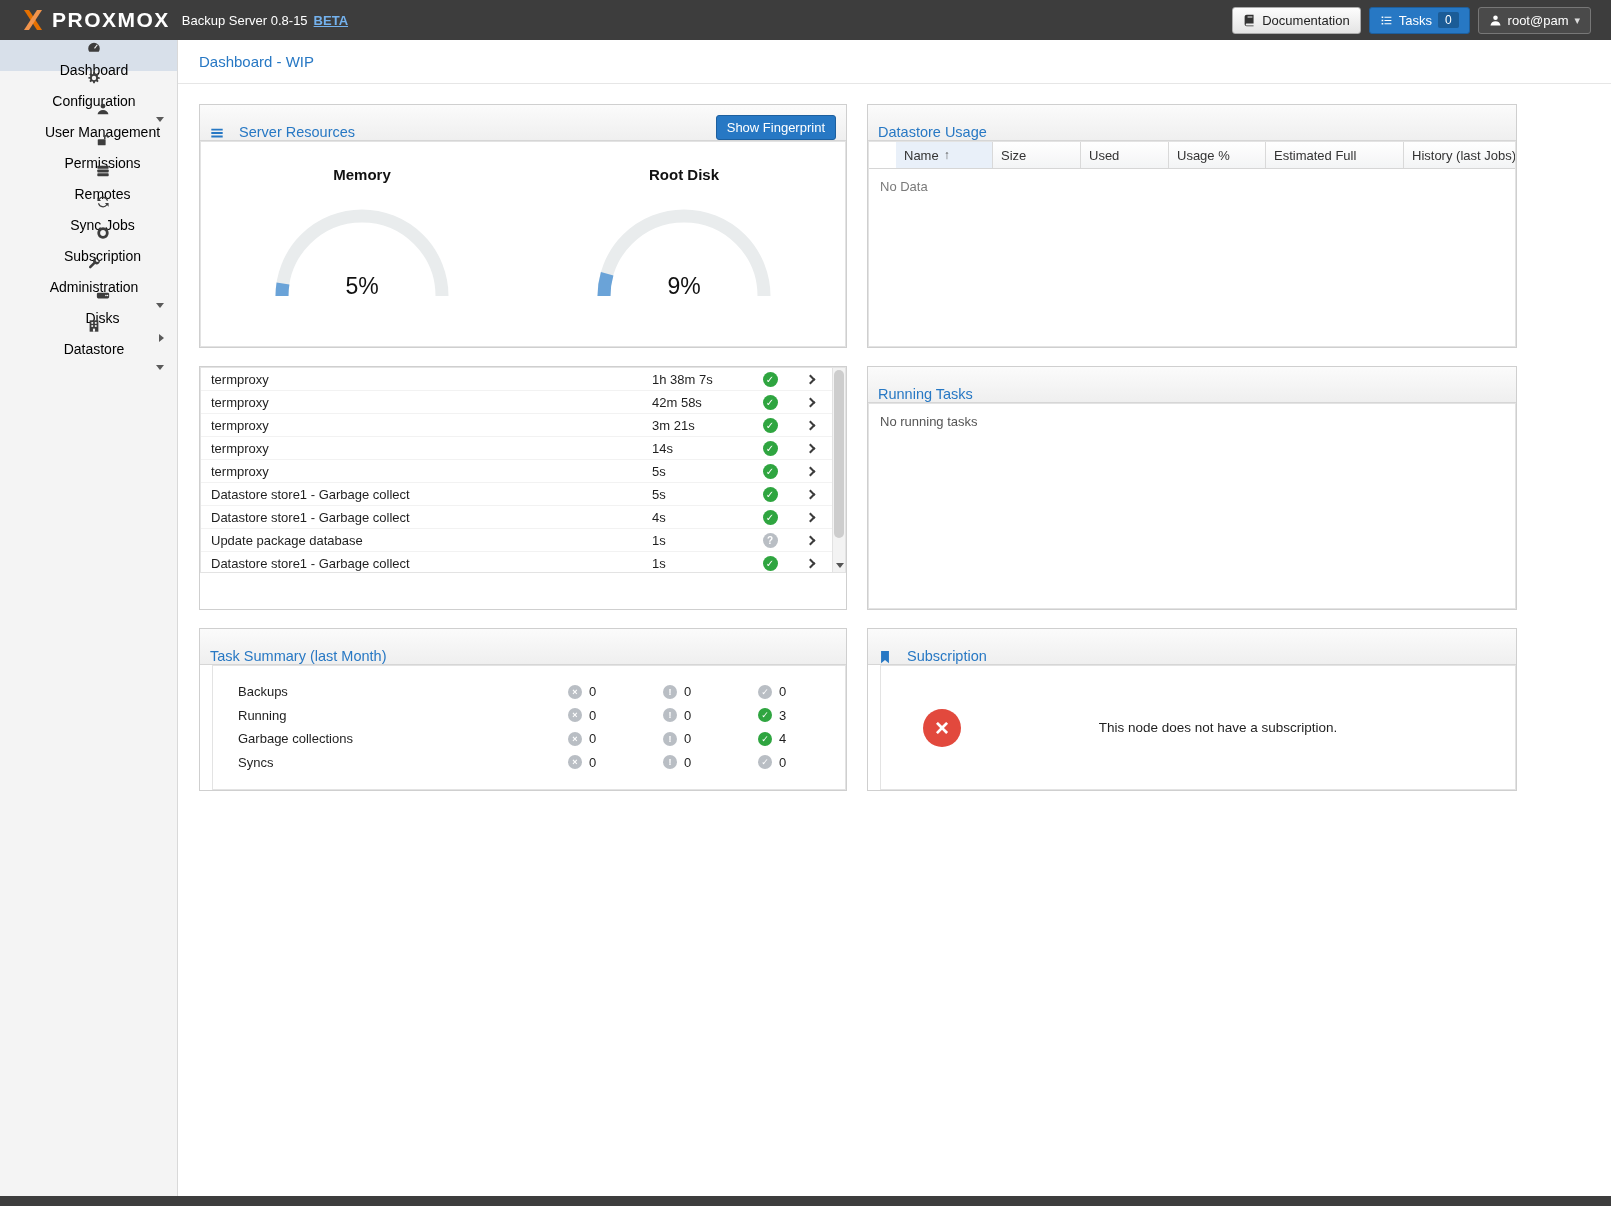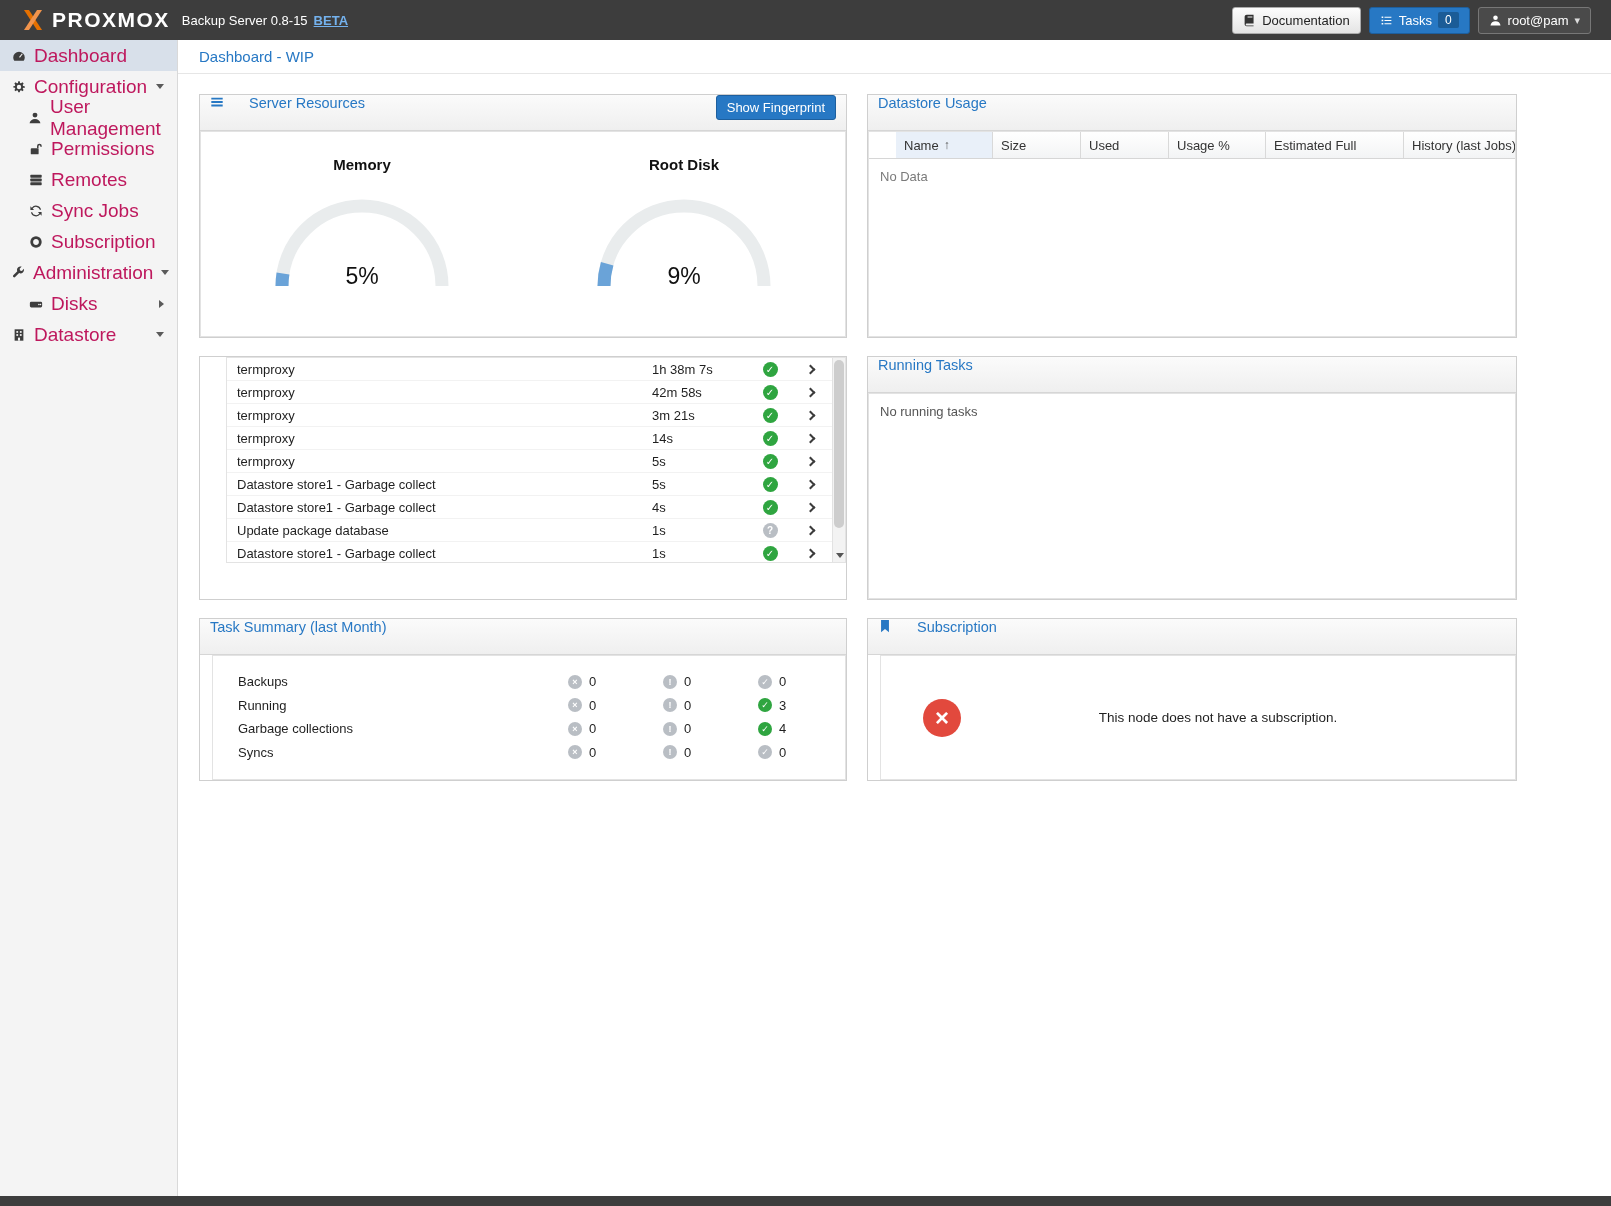--- a/index.html
+++ b/index.html
@@ -36,7 +36,7 @@
 
   
   .nav-item { height:31px; display:flex; align-items:center; padding-left:11px; gap:8px;
-              font-size:19px; color:#be185d; cursor:pointer; }
+              font-size:14px; color:#000000; cursor:pointer;flex-direction:column; }
   .nav-item.child { padding-left:28px; }
   .nav-item.selected { background:#d8e0ea; }
   .nav-icon { width:15px; display:inline-flex; justify-content:center; }

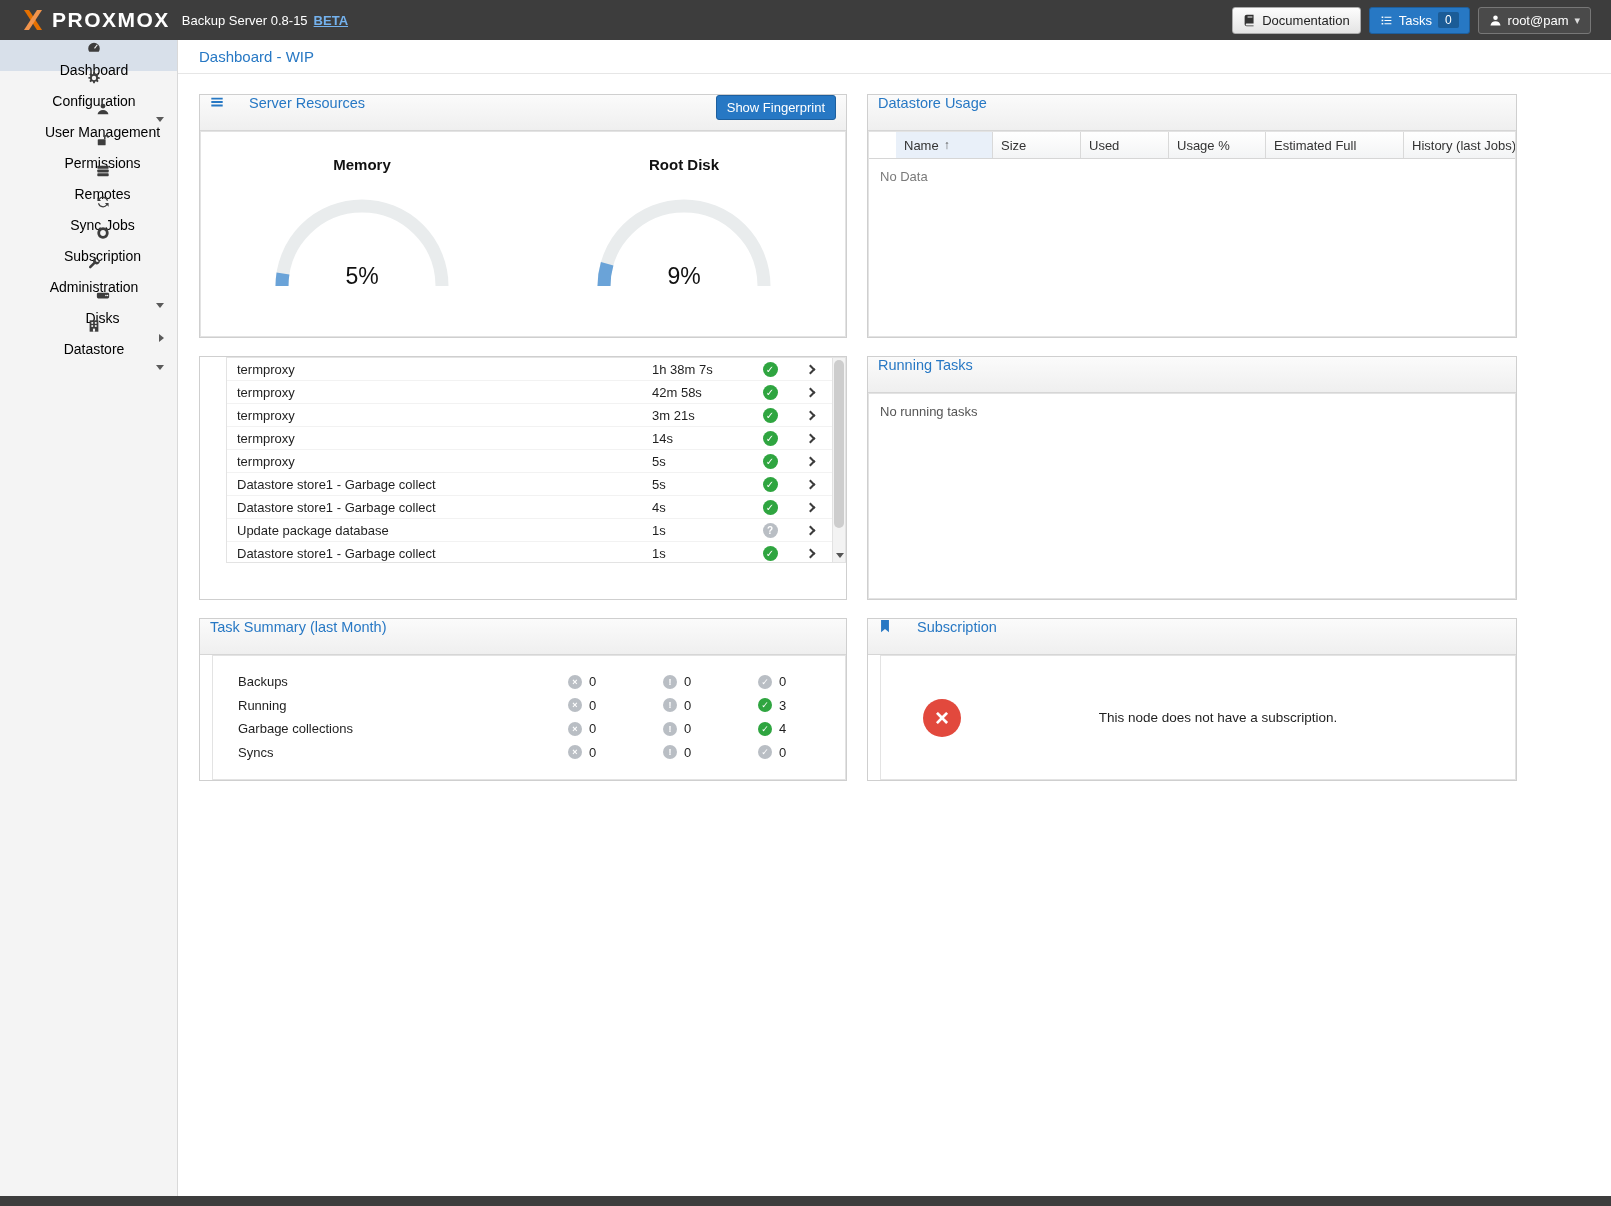--- a/index.html
+++ b/index.html
@@ -46,7 +46,7 @@
   .arr-right { border-top:4px solid transparent; border-bottom:4px solid transparent; border-left:5px solid #5a5a5a; }
 
   
-  .main-header { height:34px; display:flex; align-items:center; padding-left:21px;
+  .main-header { height:44px; display:flex; align-items:center; padding-left:21px;
                  border-bottom:1px solid #e6e6e6; }
   .page-title { color:var(--accent,#2778c4); font-size:15px; }
 

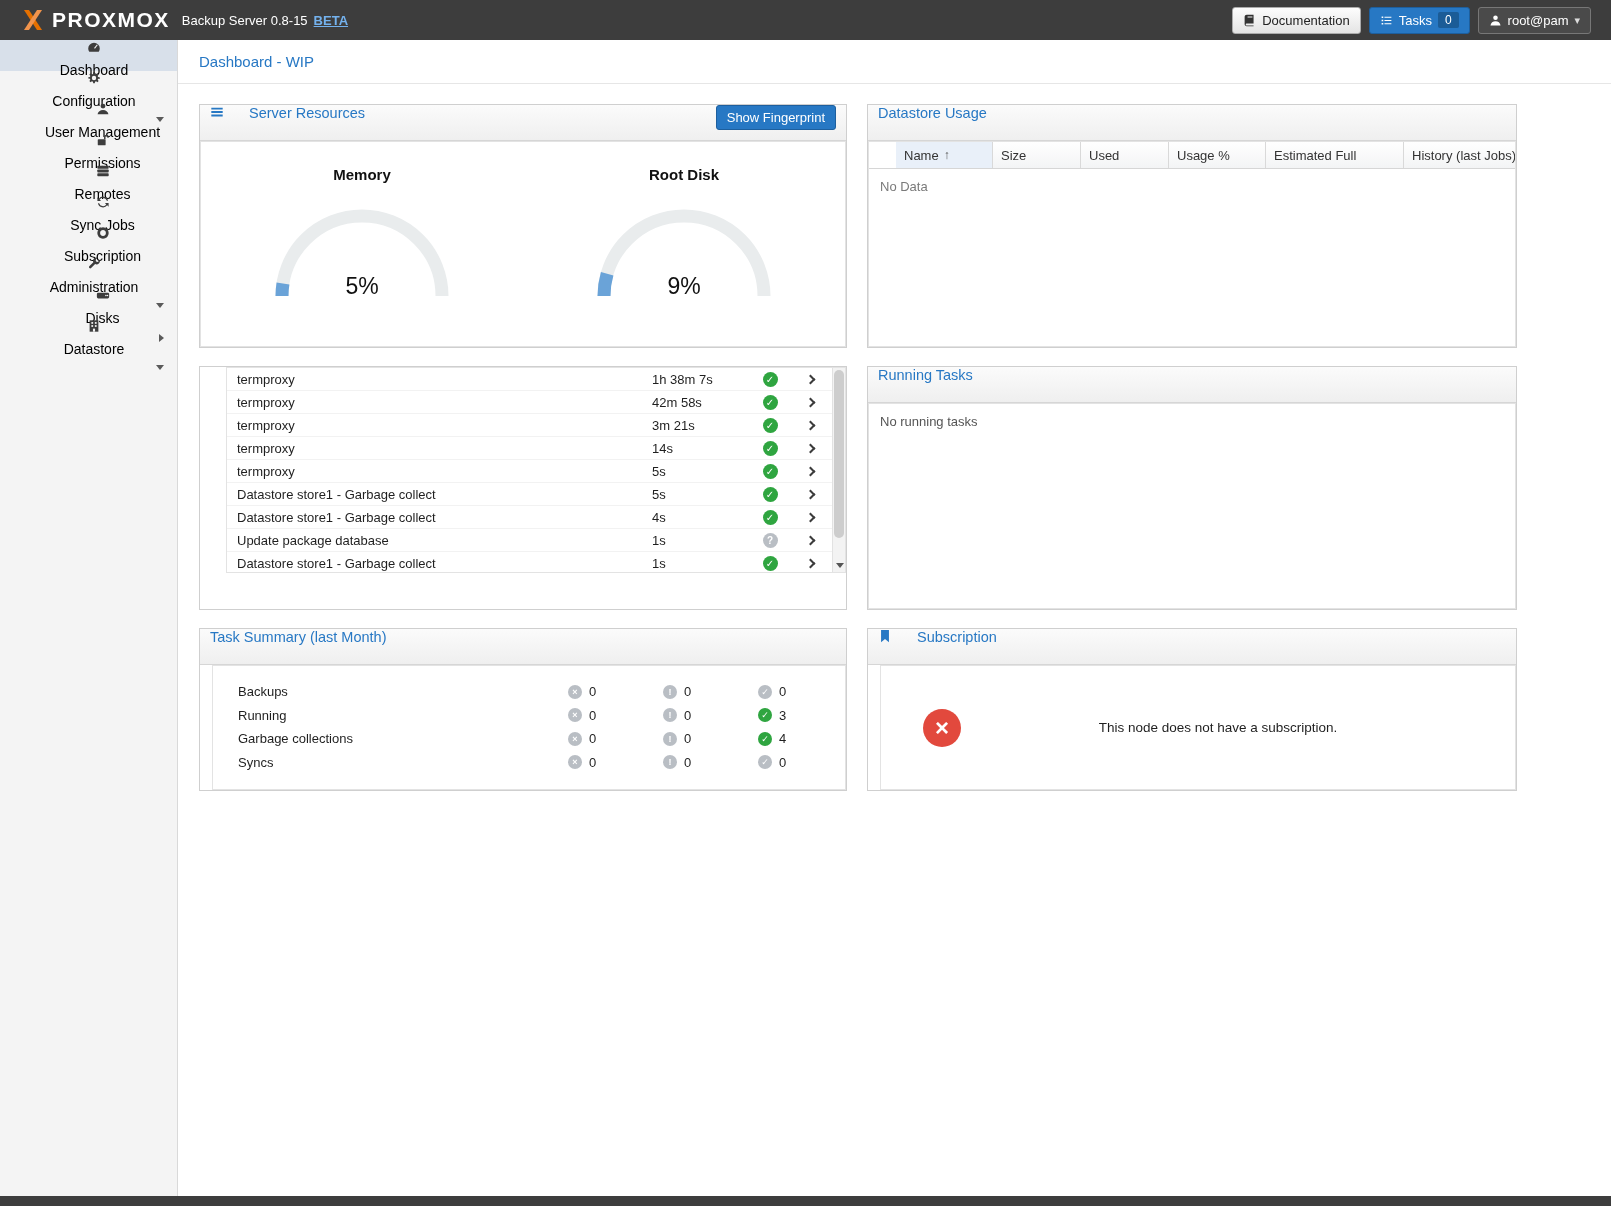--- a/index.html
+++ b/index.html
@@ -57,7 +57,7 @@
 
   
   .panel { border:1px solid #cfcfcf; background:#fff; }
-  .panel-header { height:36px; display:flex; align-items:flex-start; gap:25px; padding:0 10px;
+  .panel-header { height:36px; display:flex; align-items:flex-end; gap:15px; padding:0 10px;
                   background:linear-gradient(#fbfbfb,#efefef); border-bottom:1px solid #d6d6d6; }
   .panel-title { color:var(--accent,#2778c4); font-size:14.5px; }
   .hdr-icon svg { width:14px; height:14px; fill:var(--accent,#2778c4); display:block; }

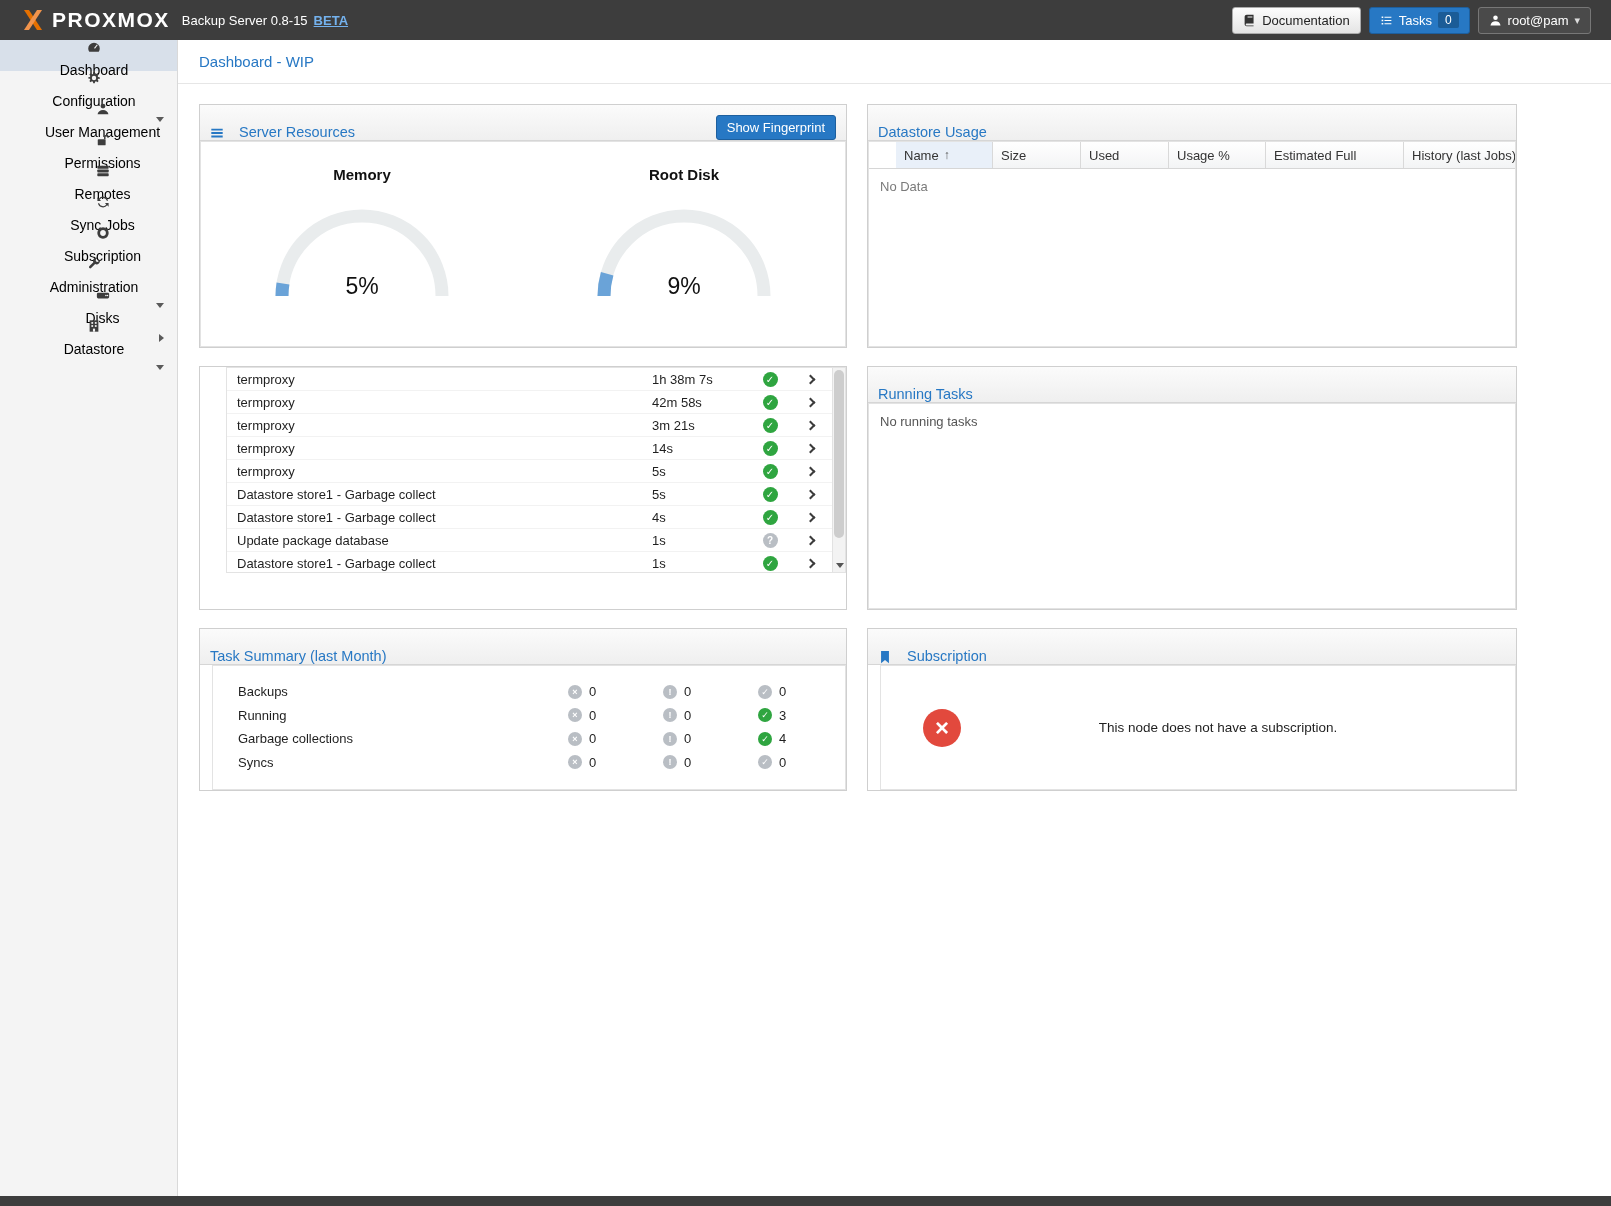--- a/index.html
+++ b/index.html
@@ -87,7 +87,7 @@
   .empty-text { padding:10px 11px; font-size:13px; color:#7a7a7a; }
 
   
-  .lt-body { position:relative; overflow:hidden;margin-left:26px; }
+  .lt-body { position:relative; overflow:hidden; }
   .task-row { display:grid; grid-template-columns:1fr 100px 36px 44px; align-items:center;
               height:23px; padding-left:10px; font-size:13px; color:#1f1f1f;
               border-bottom:1px solid #f2f2f2; cursor:pointer; }

